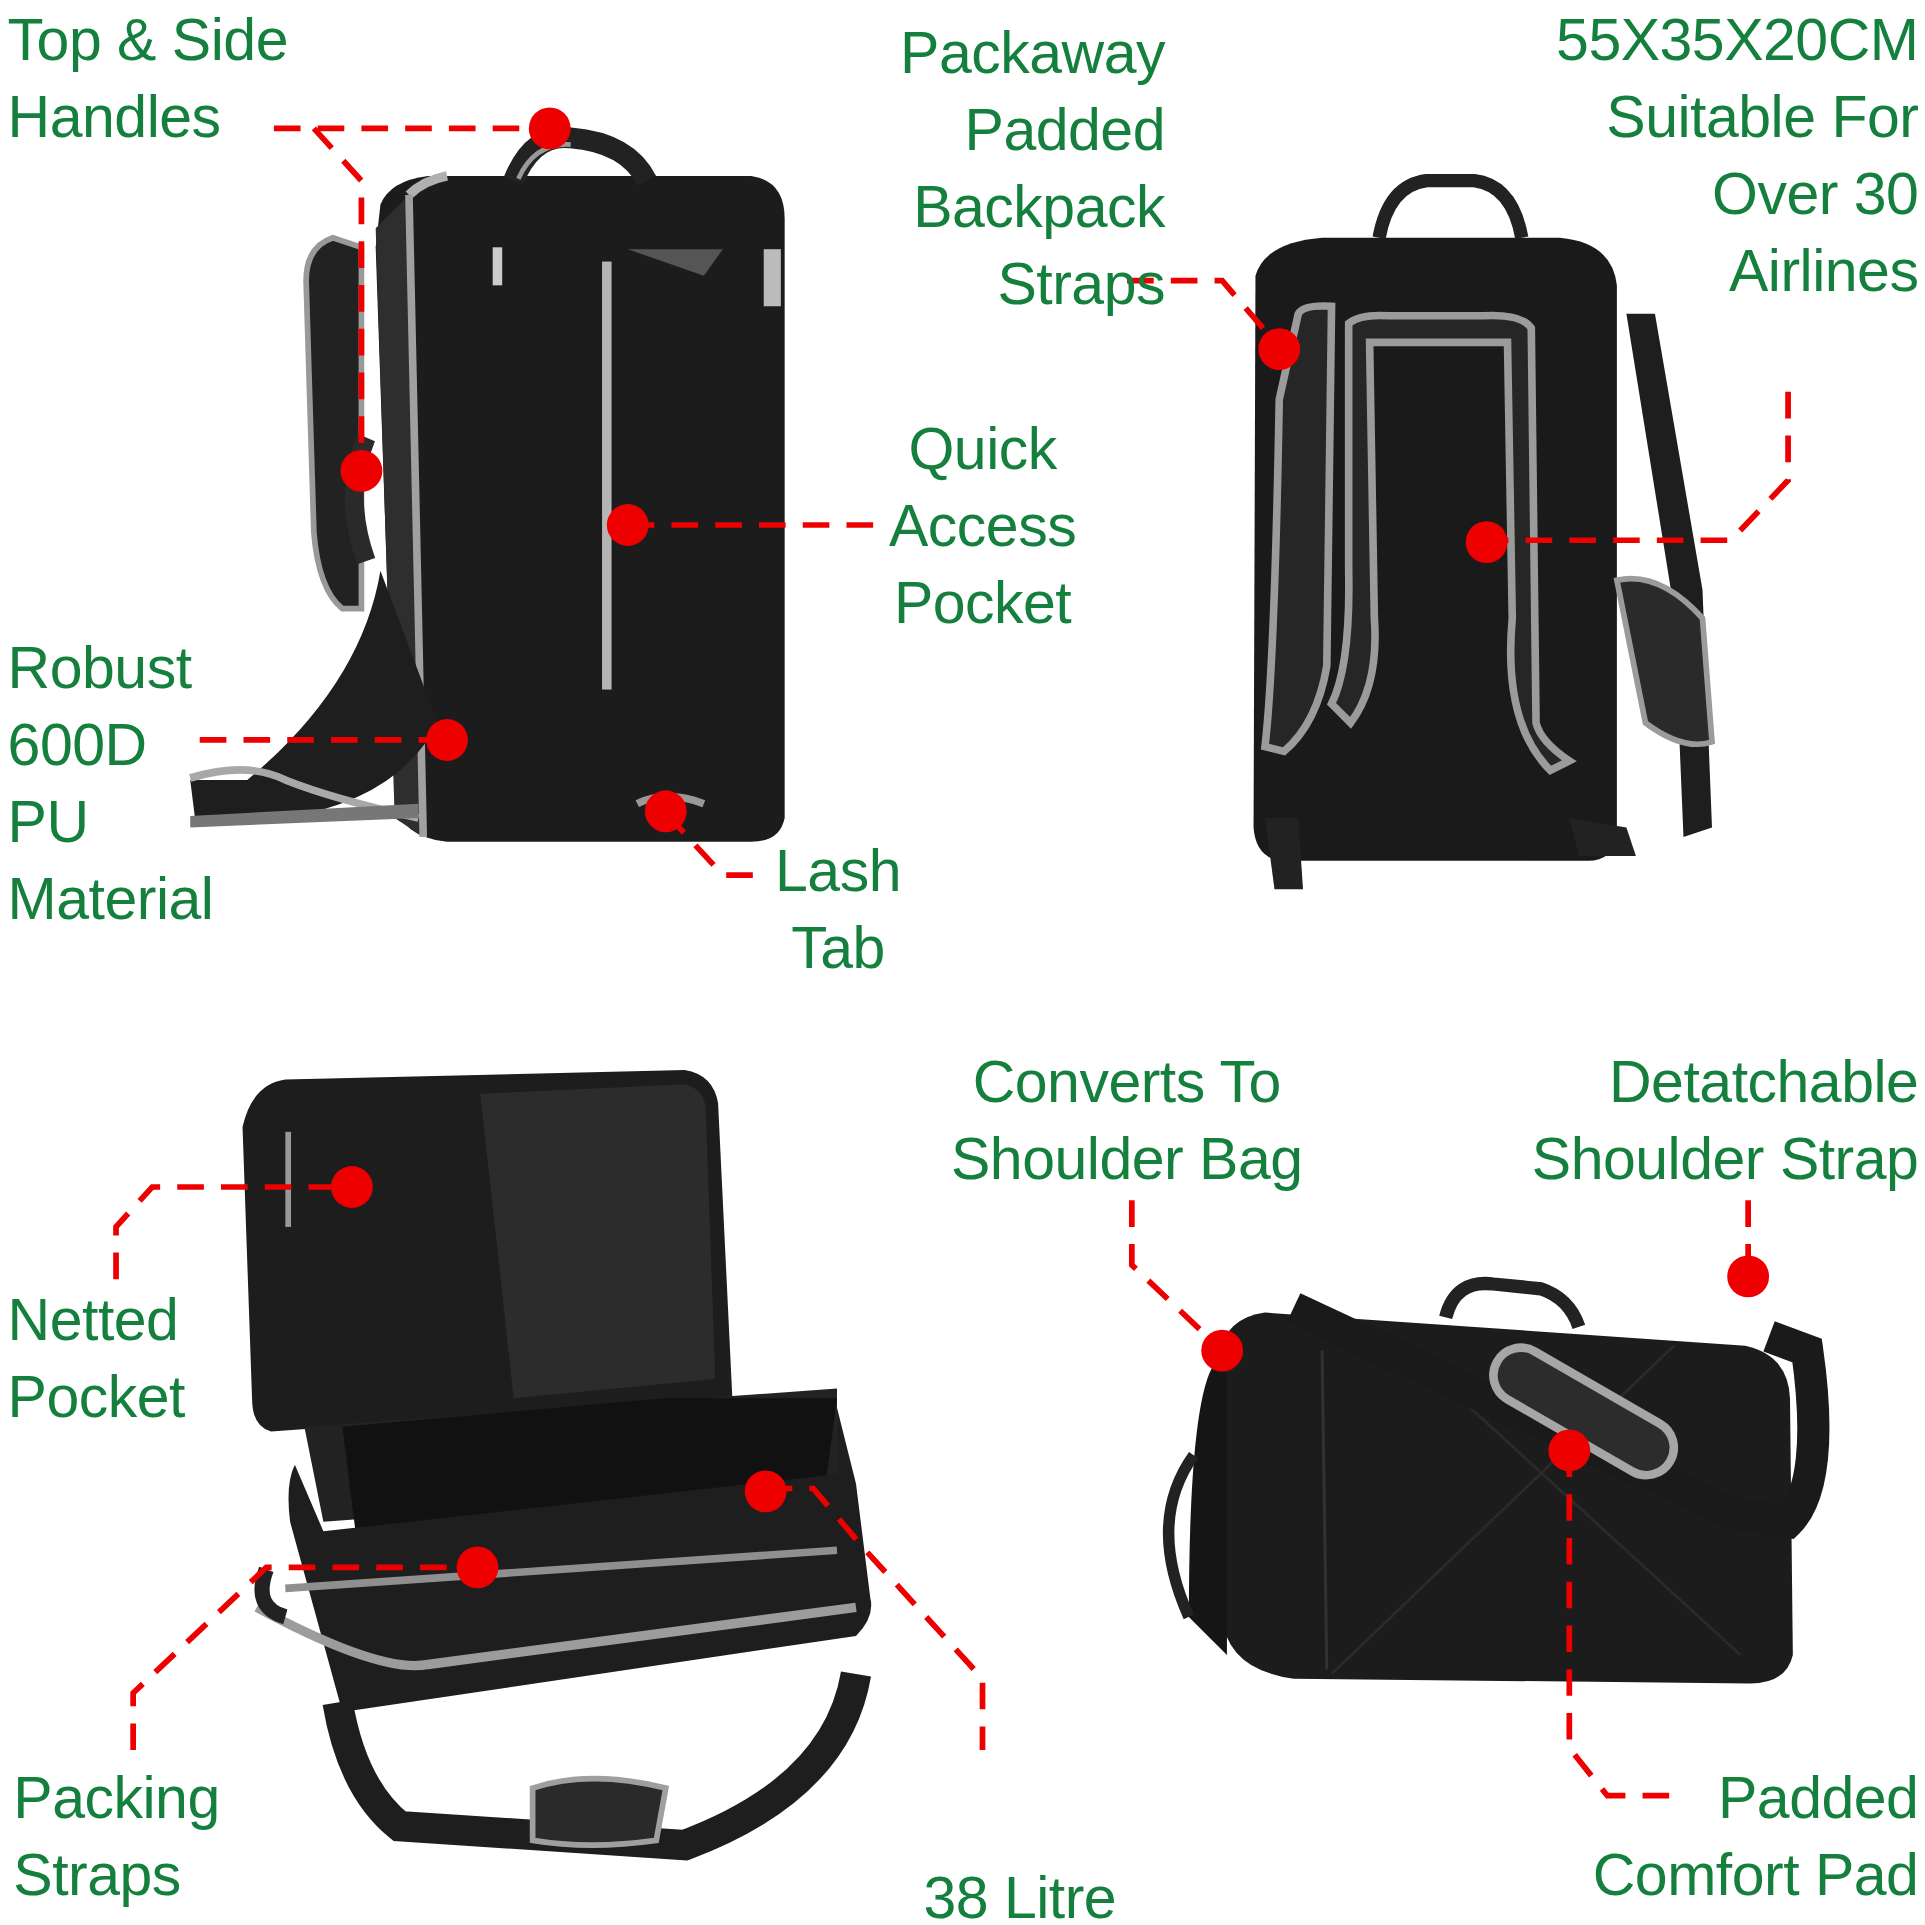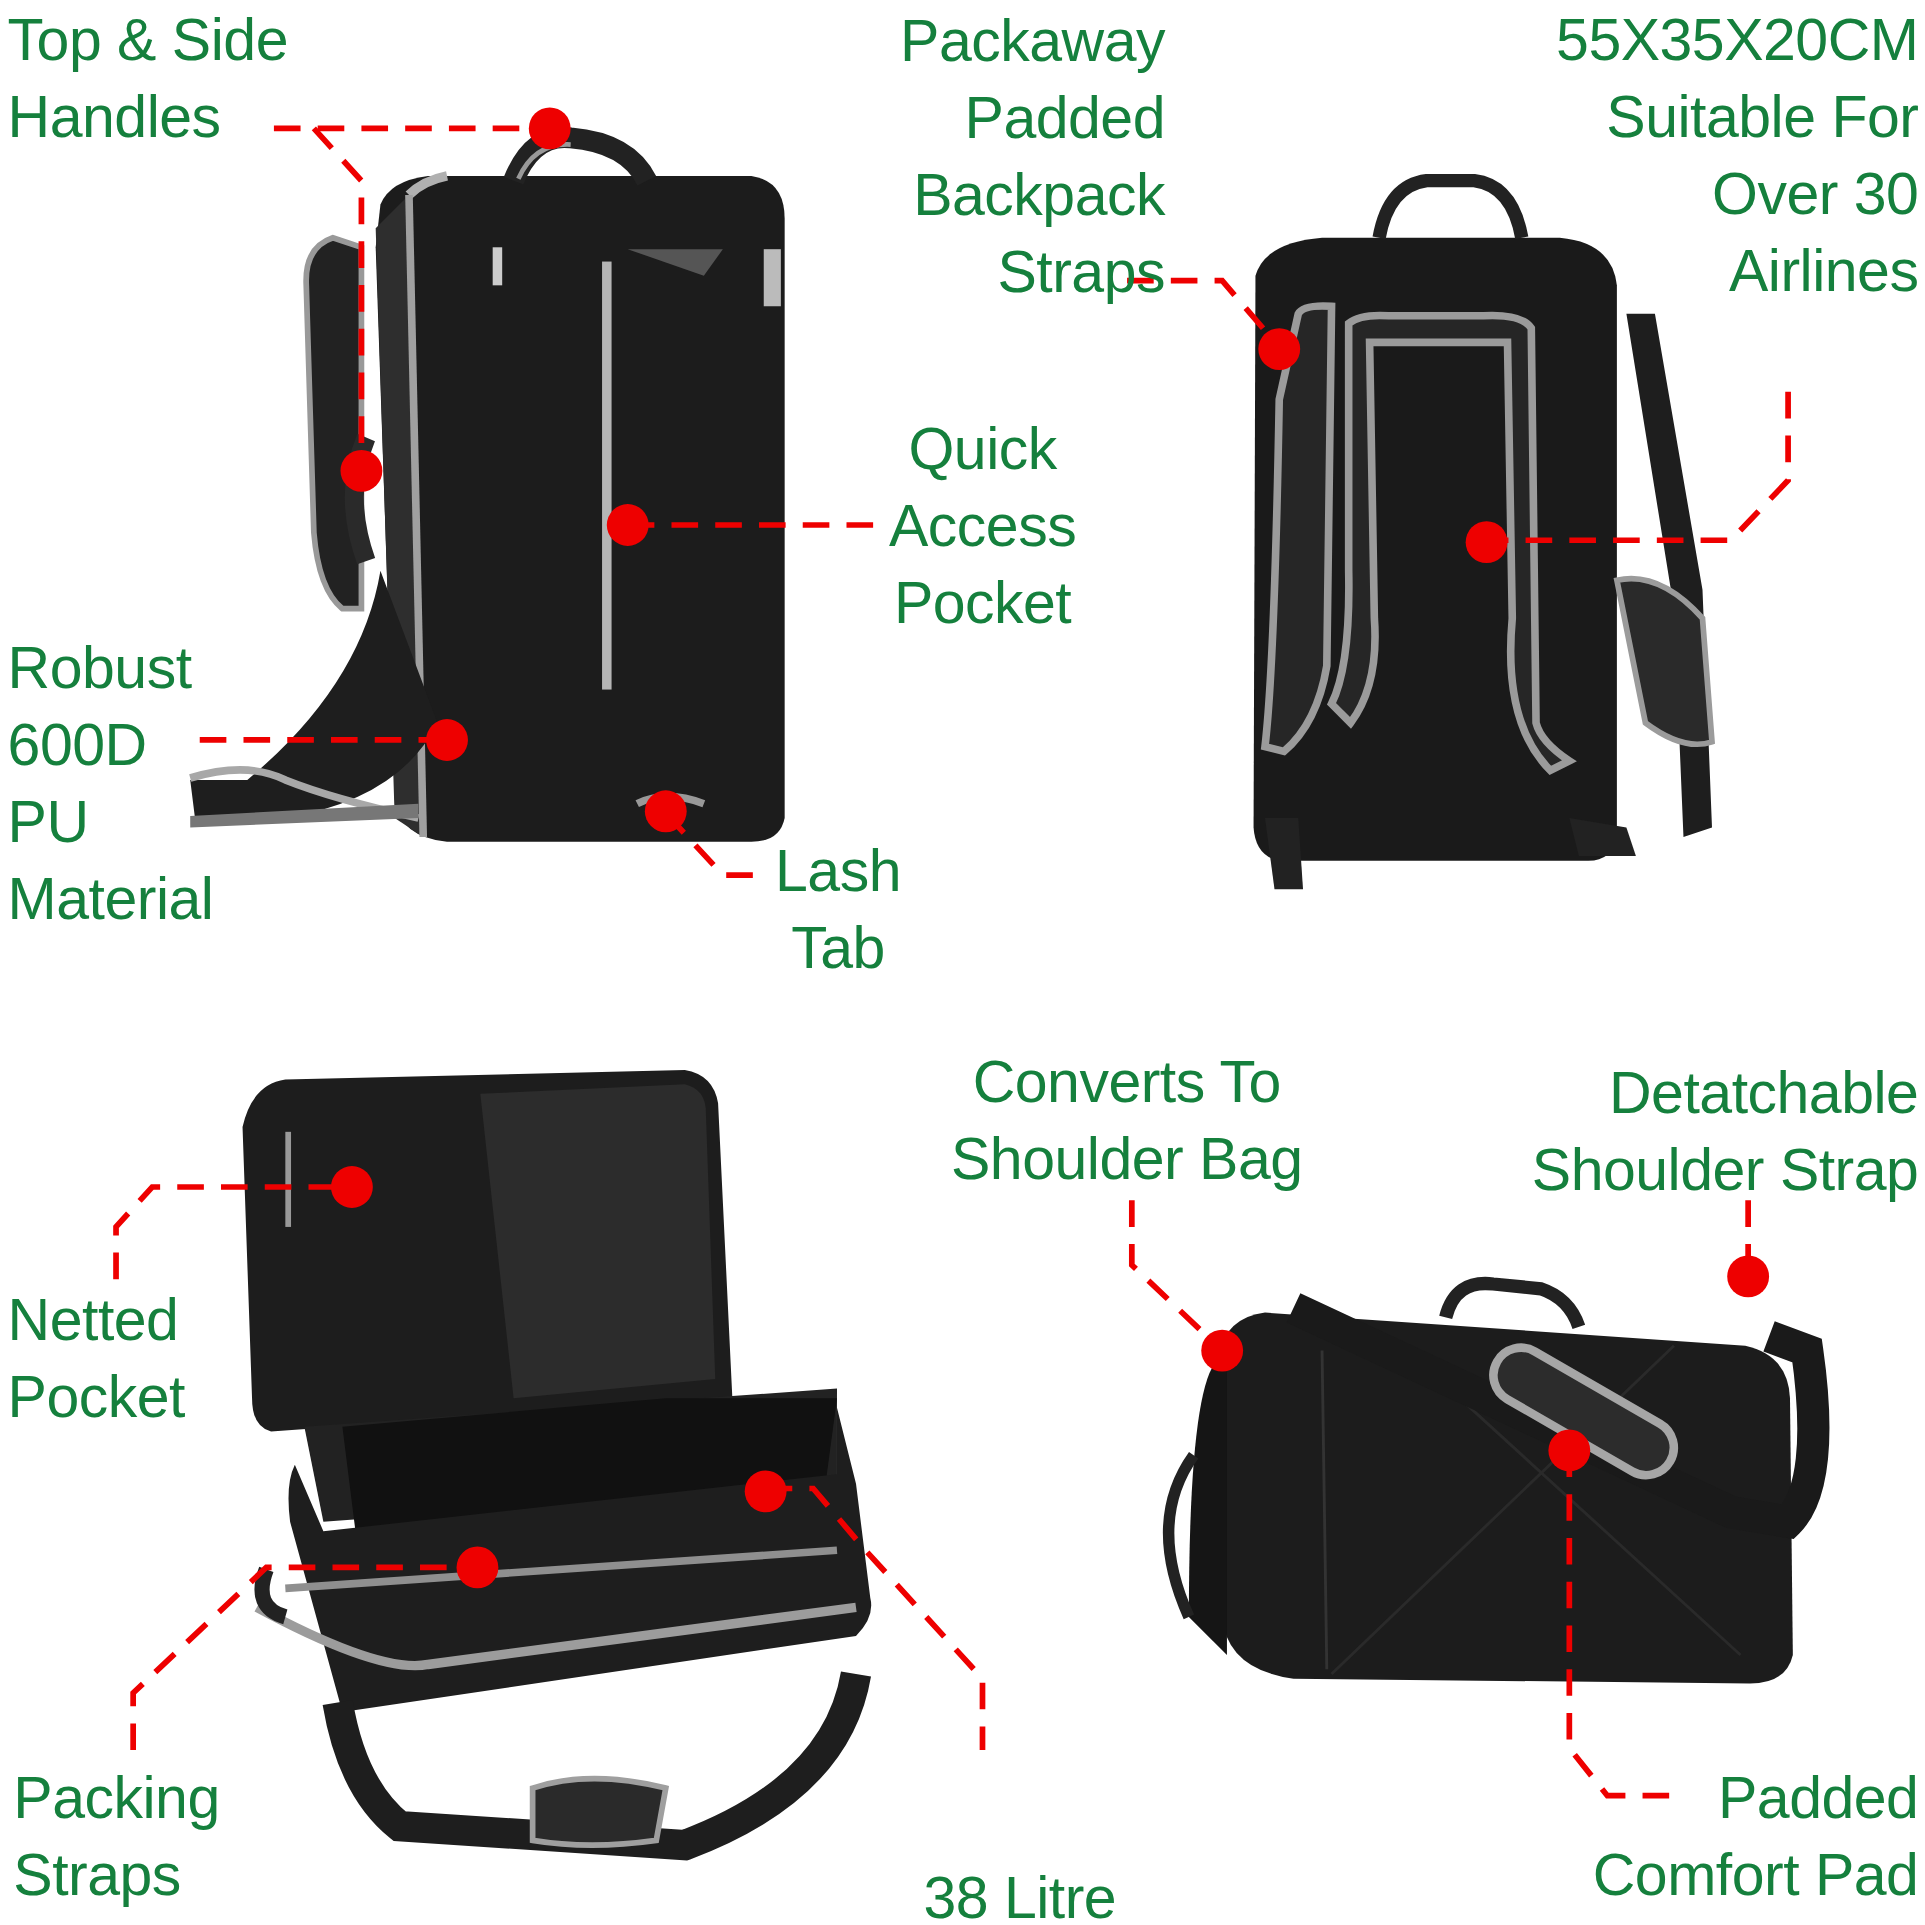--- a/index.html
+++ b/index.html
@@ -165,7 +165,7 @@
   <span>Tab</span>
 </div>
 
-<div class="label r" style="right:761px; top:3px;">
+<div class="label r" style="right:761px; top:15px;">
   <span>Packaway</span>
   <span>Padded</span>
   <span>Backpack</span>

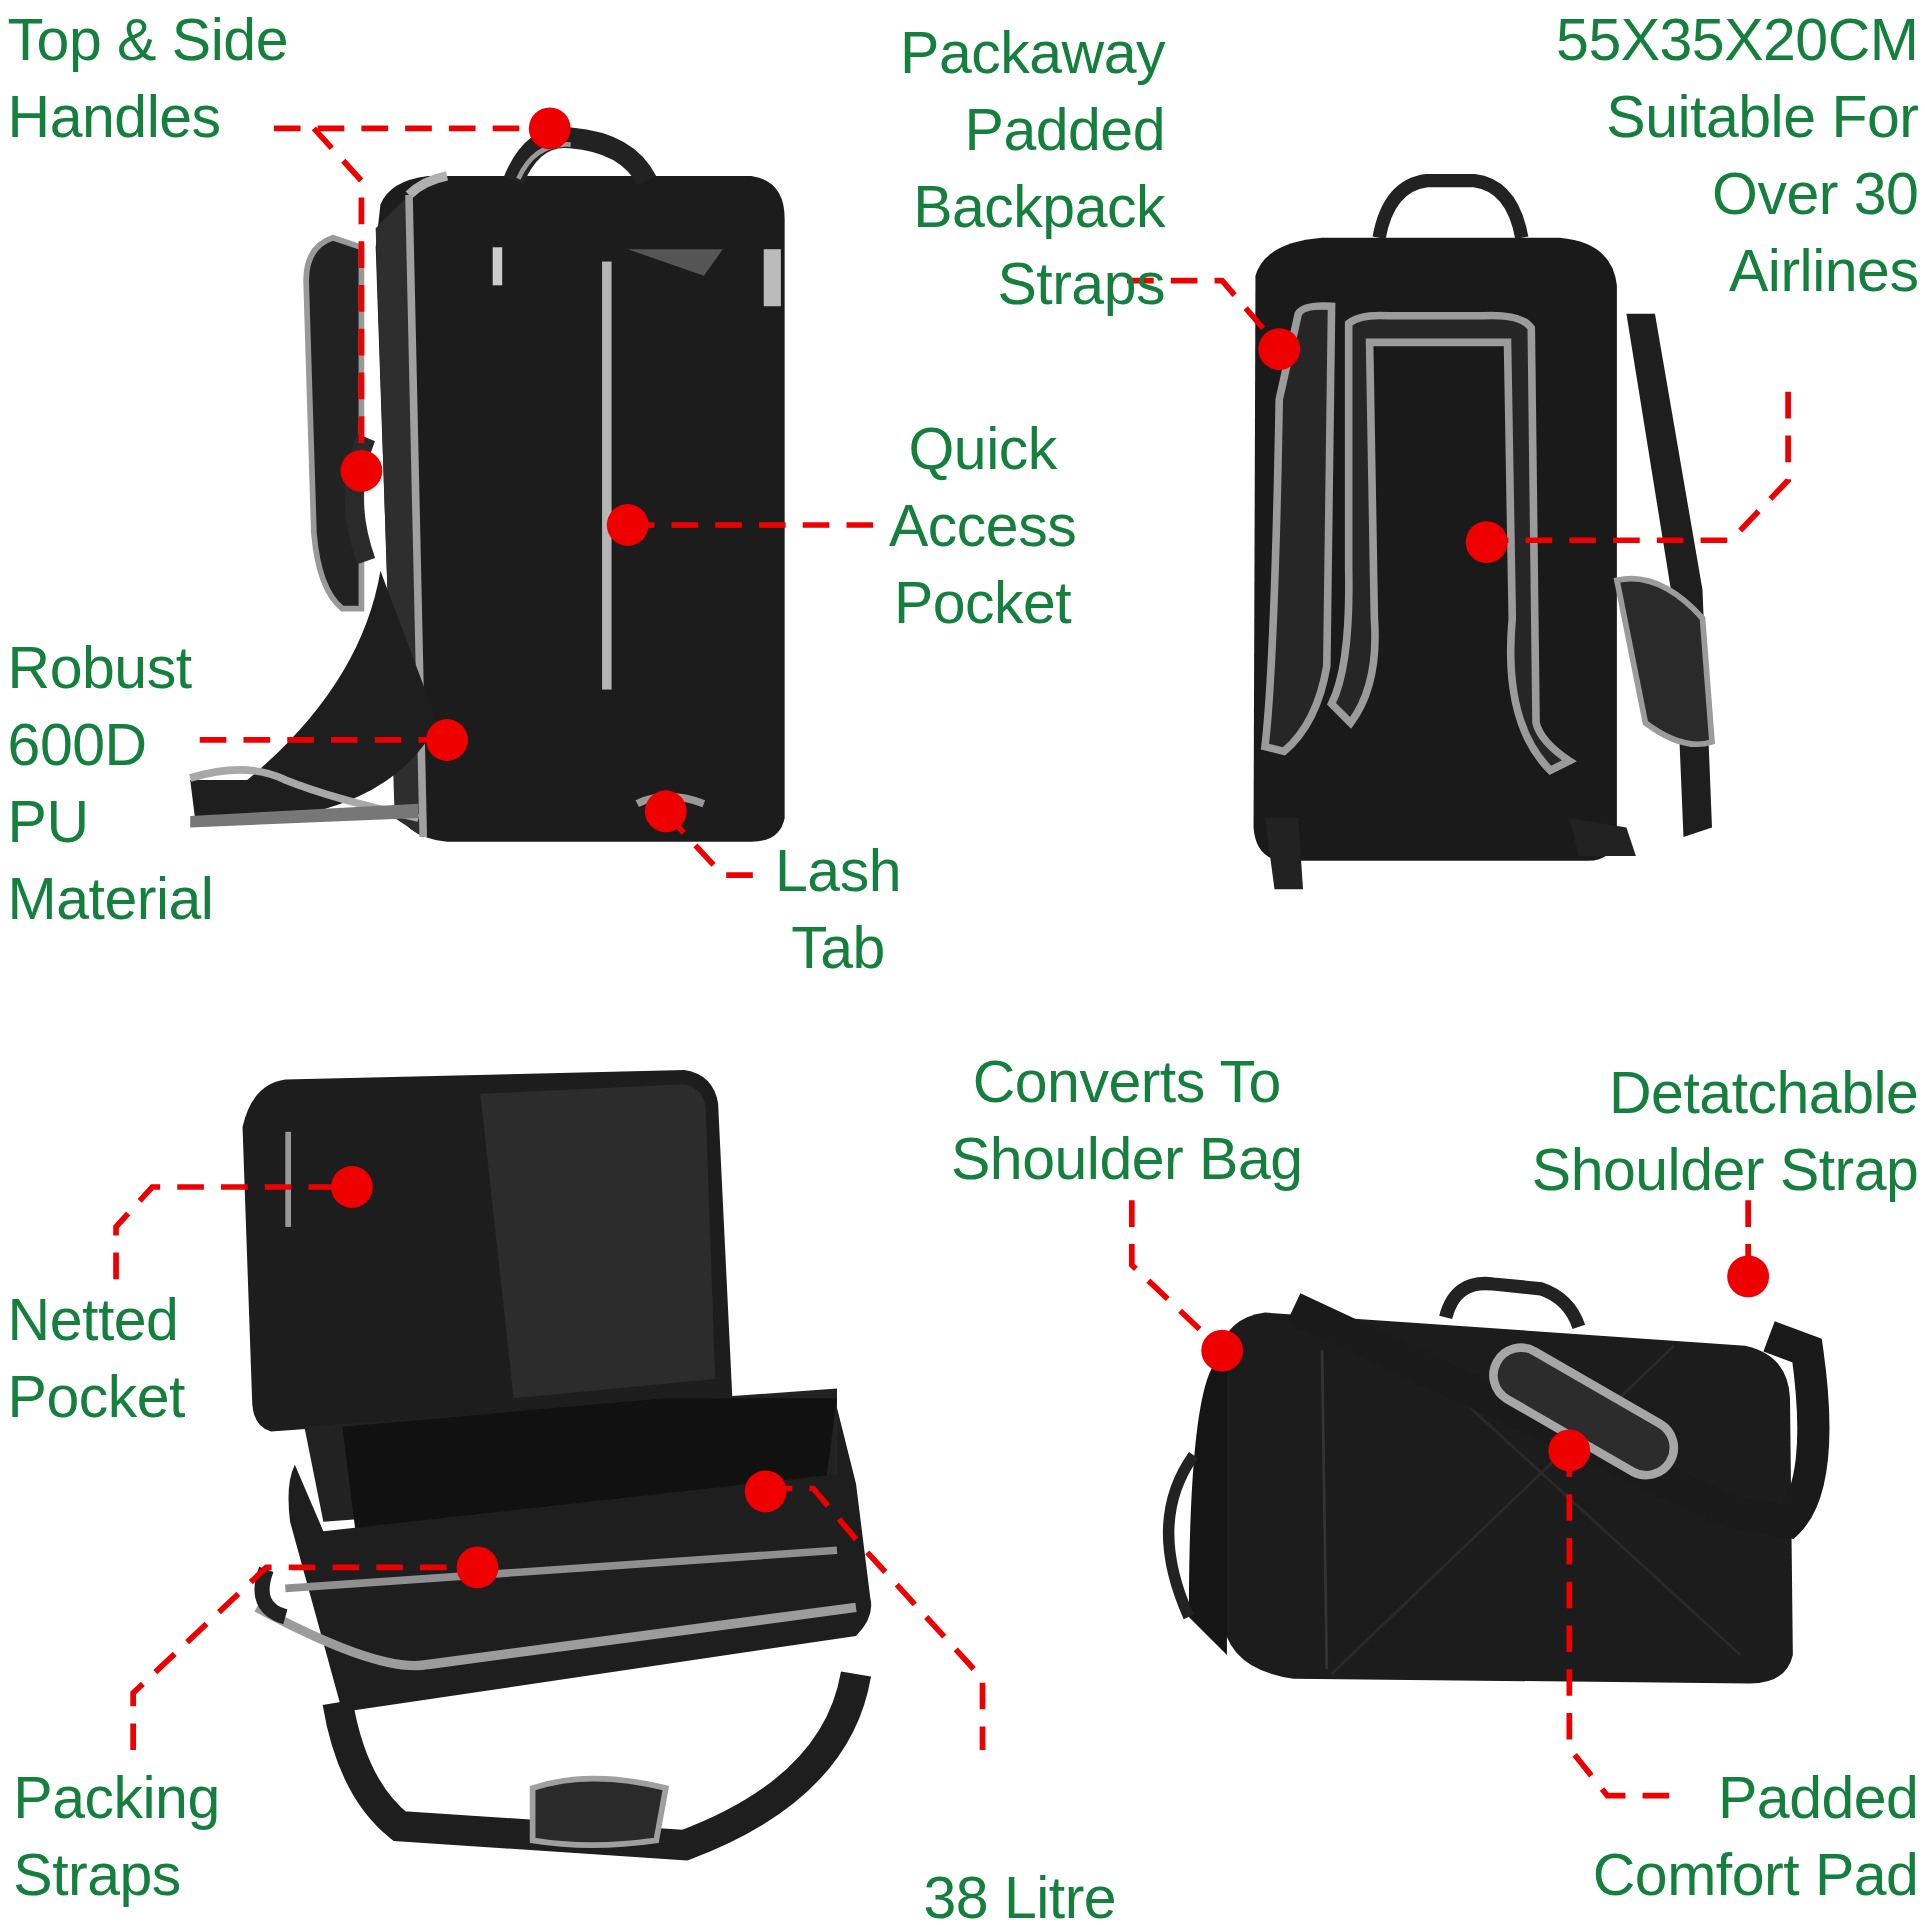--- a/index.html
+++ b/index.html
@@ -195,7 +195,7 @@
   <span>Converts To</span>
   <span>Shoulder Bag</span>
 </div>
-<div class="label r" style="right:7.6px; top:1044px;margin-top:11px;">
+<div class="label r" style="right:7.6px; top:1044px;">
   <span>Detatchable</span>
   <span>Shoulder Strap</span>
 </div>

